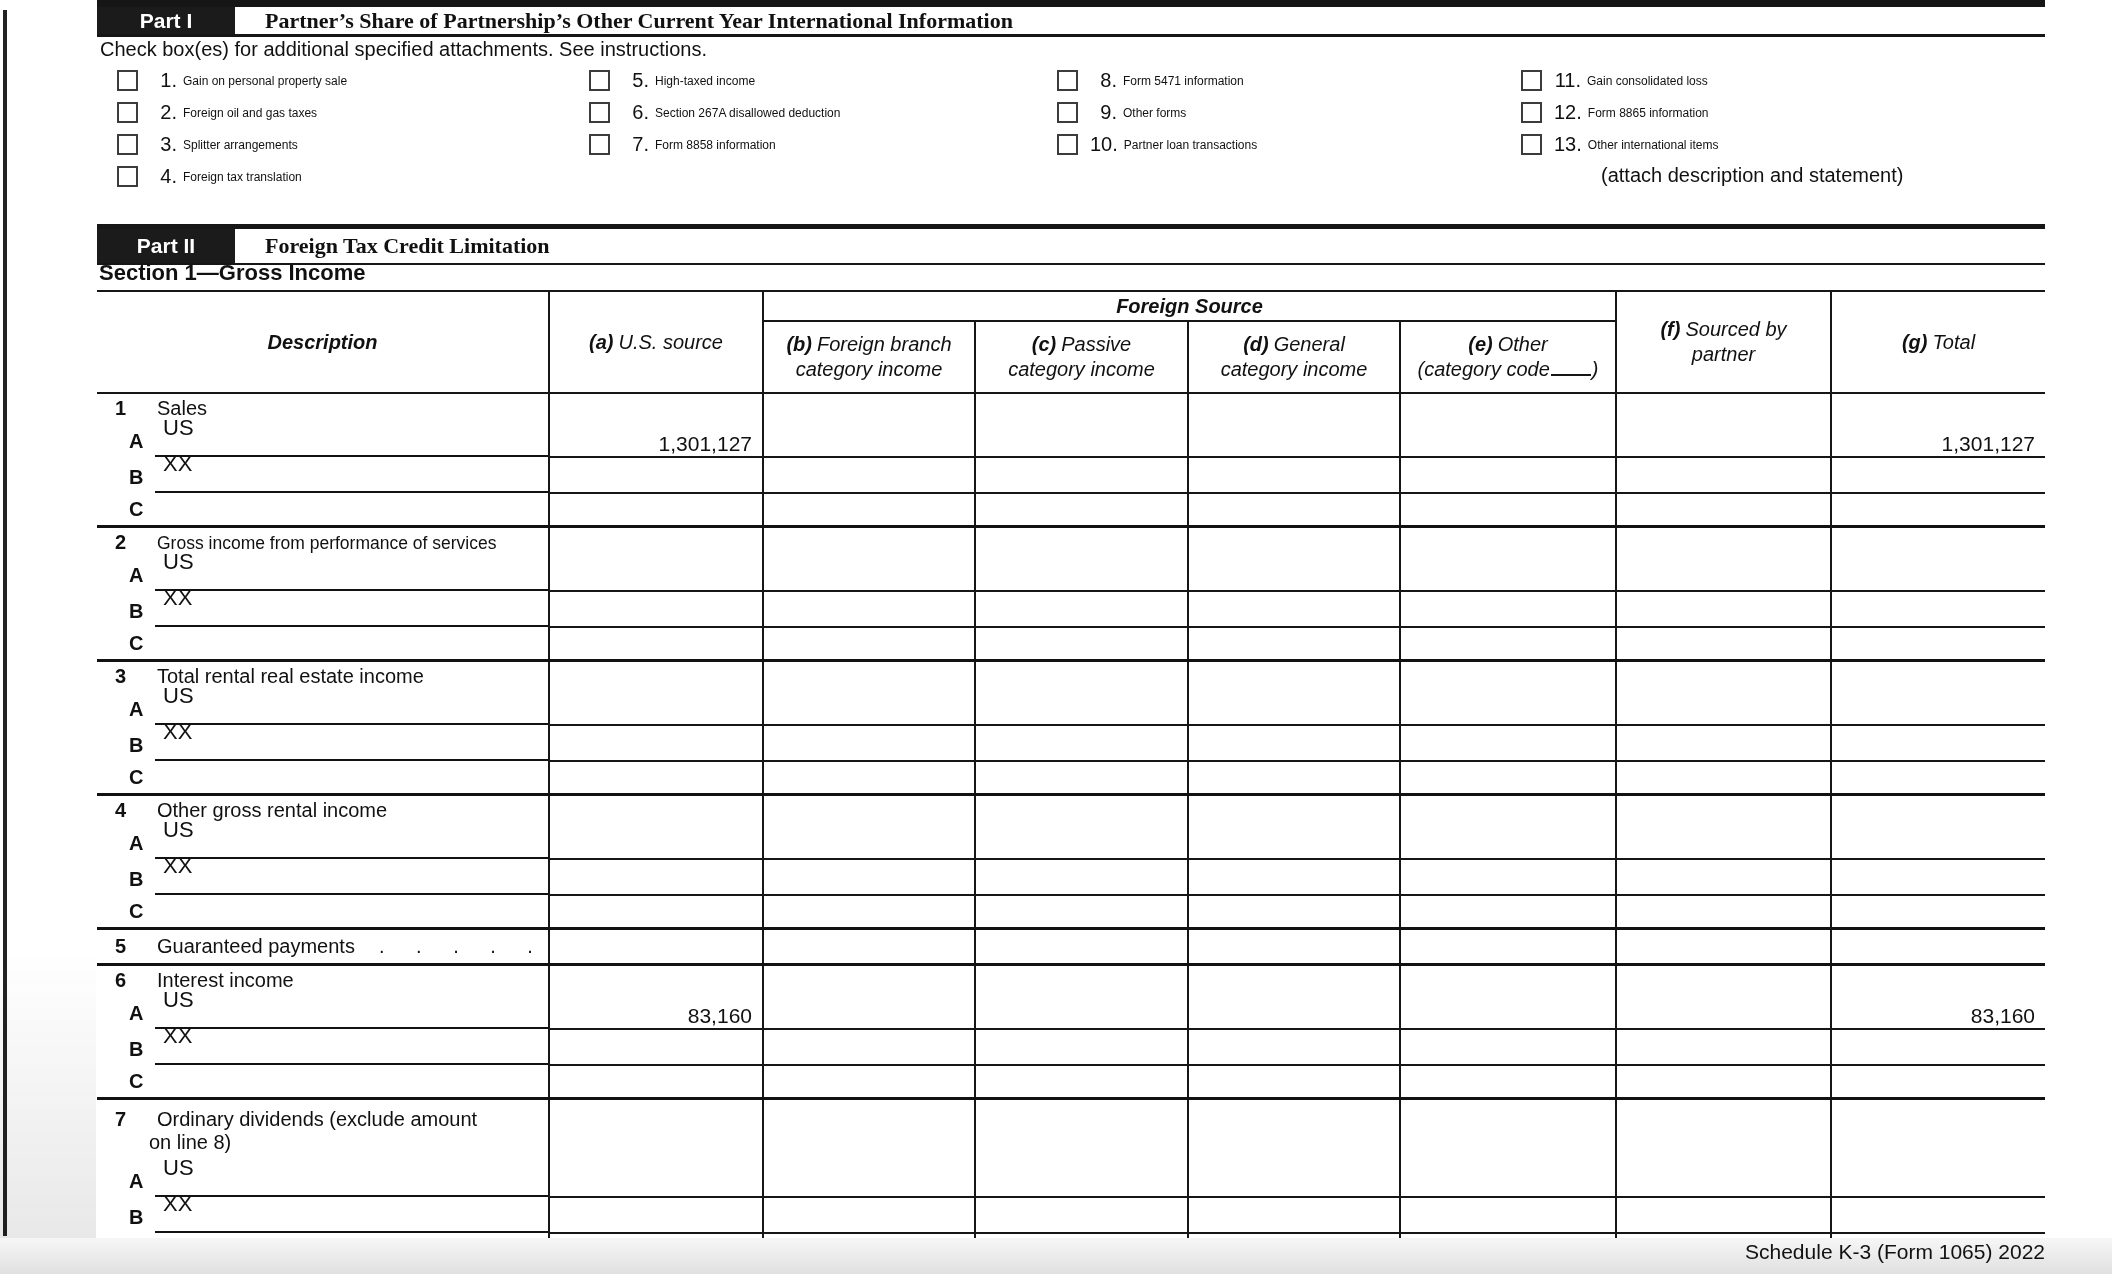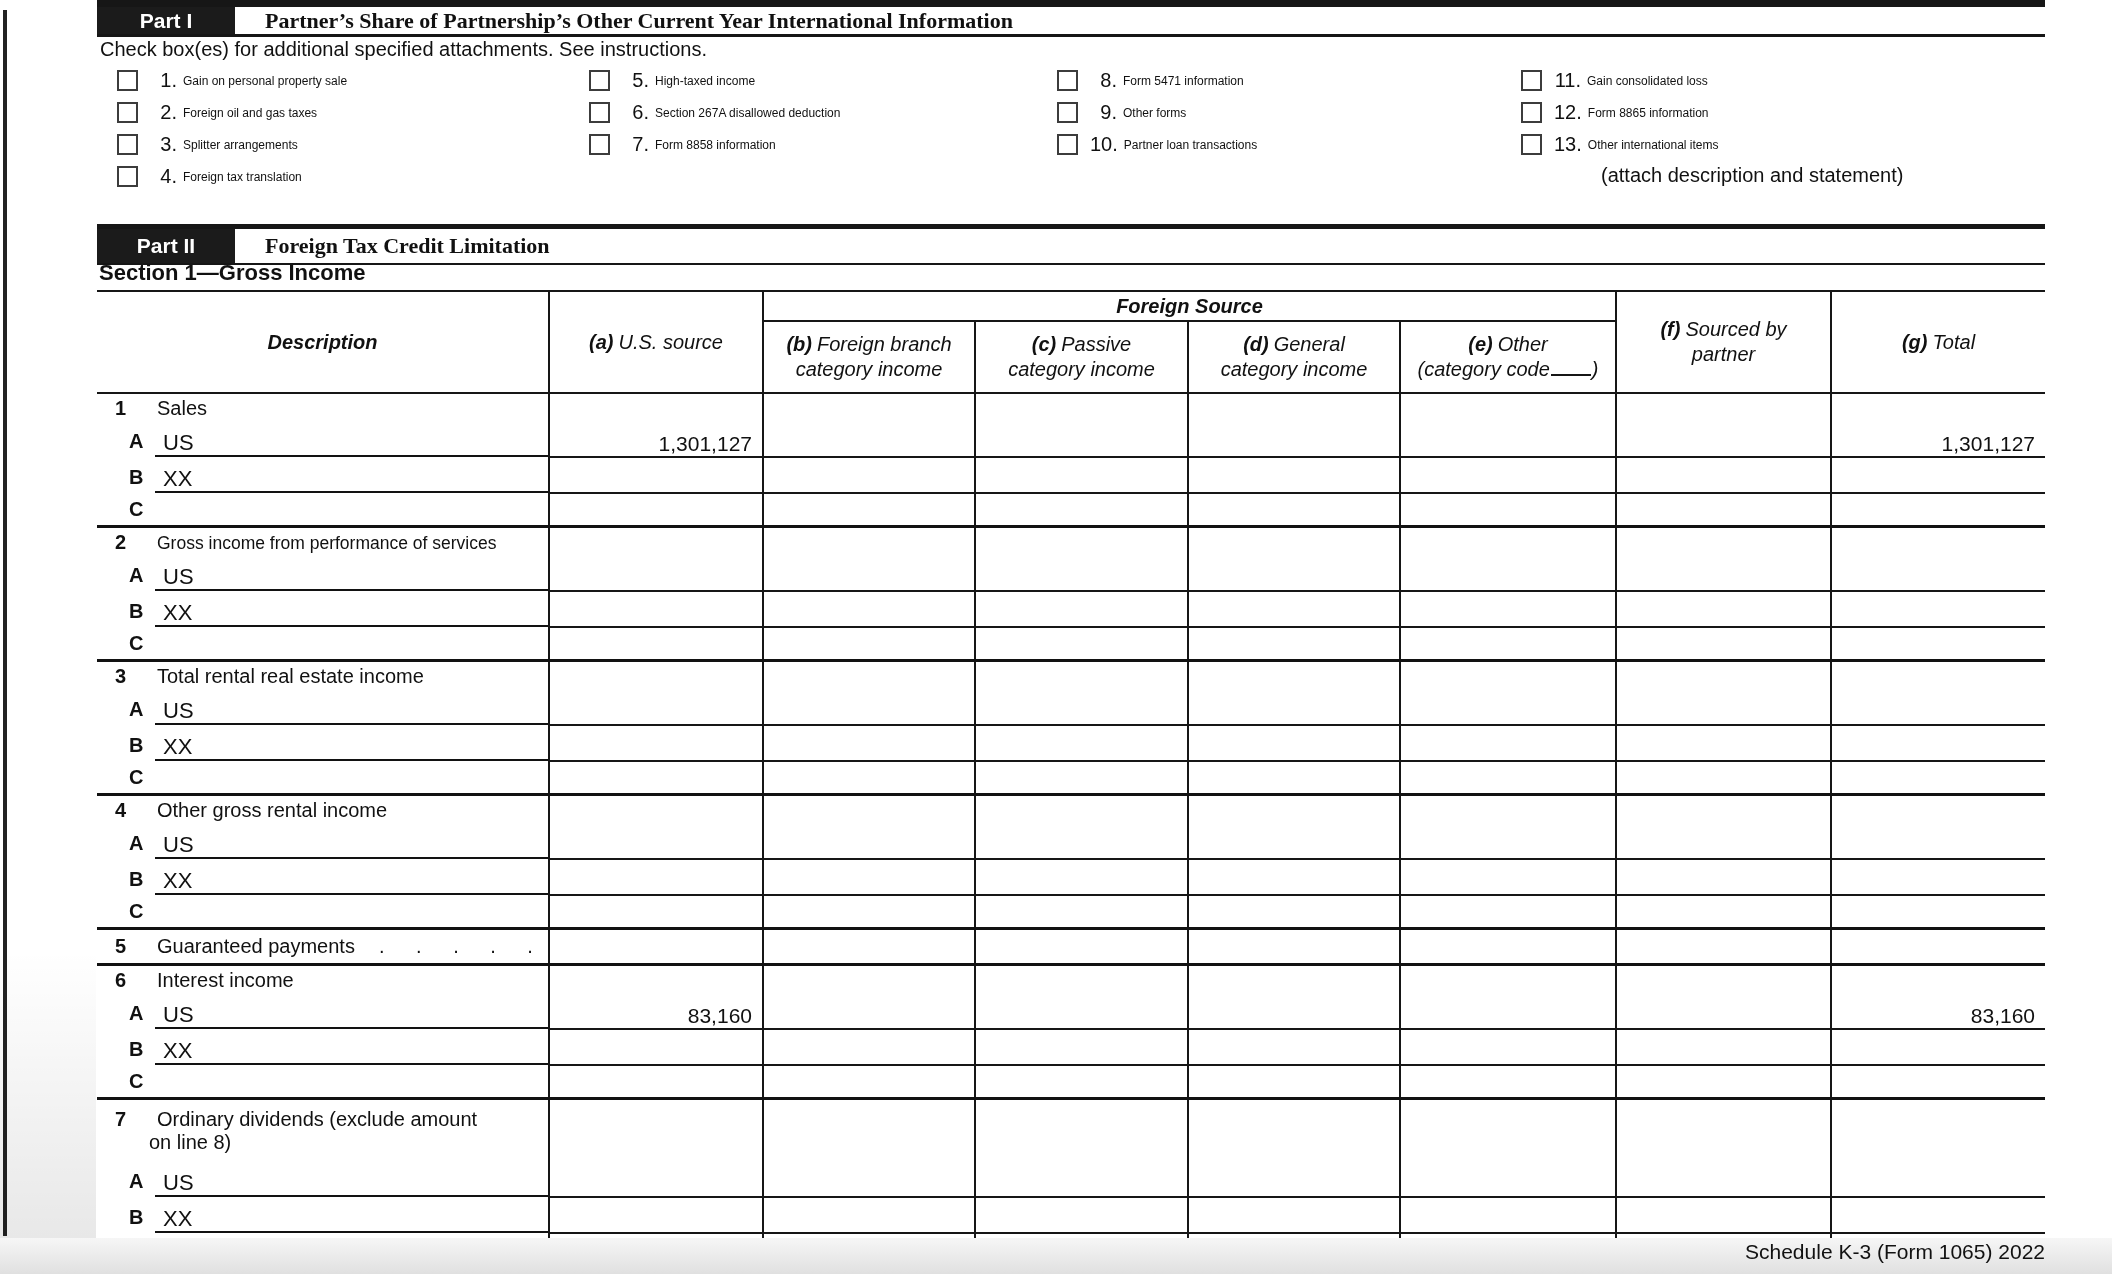--- a/index.html
+++ b/index.html
@@ -69,7 +69,7 @@
   .lt{flex:none;margin-left:32px;width:26px;font-weight:bold;font-size:20px;padding-bottom:4px;}
   .fl{flex:1;border-bottom:2.5px solid #121212;display:flex;align-items:flex-end;}
   .nofl{border-bottom:none;}
-  .ent{font-size:22px;margin-left:8px;line-height:1.05;padding-bottom:1px;white-space:nowrap;}
+  .ent{font-size:22px;margin-left:8px;line-height:1.05;padding-bottom:16px;white-space:nowrap;}
 </style>
 </head>
 <body>

